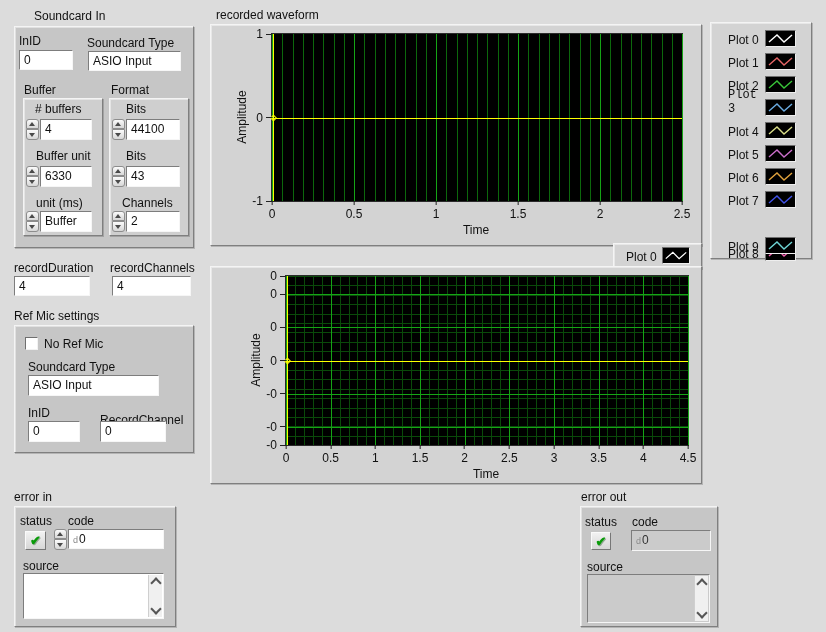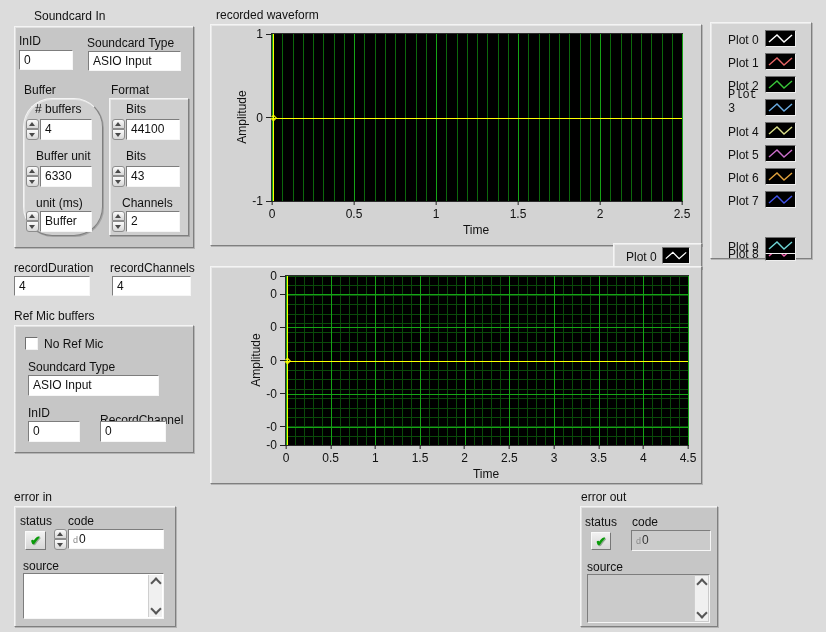--- a/index.html
+++ b/index.html
@@ -83,7 +83,7 @@
     <div class="field" style="left:73px;top:24px;width:93px;height:20px;">ASIO Input</div>
 
     <div class="lbl" style="left:9px;top:56px;">Buffer</div>
-    <div class="panel subpanel" style="left:8px;top:71px;width:78px;height:136px;border-radius:29px;">
+    <div class="panel subpanel" style="left:8px;top:71px;width:78px;height:136px;">
       <div class="lbl" style="left:11px;top:3px;"># buffers</div>
       <div class="spin" style="left:2px;top:20px;">
           <div class="u"></div>

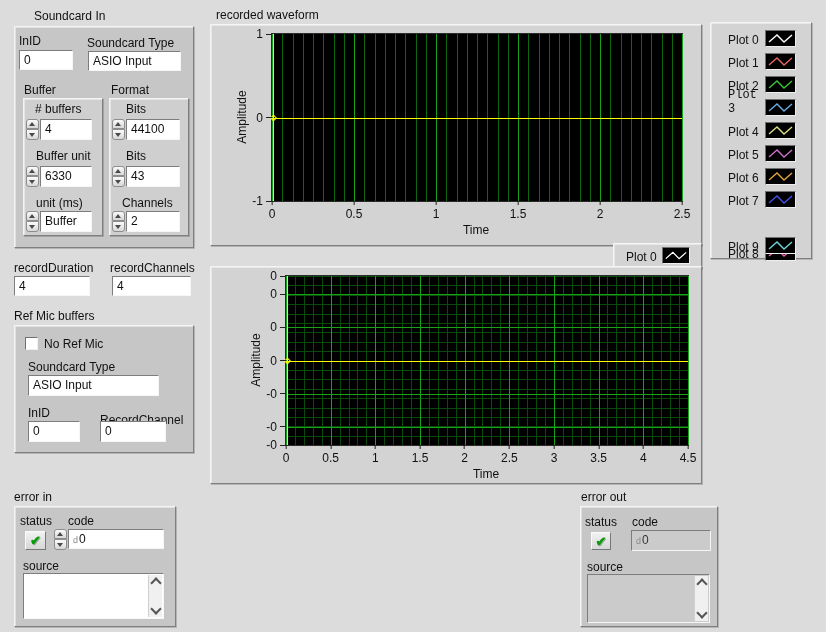--- a/index.html
+++ b/index.html
@@ -132,7 +132,7 @@
   <div class="lbl" style="left:110px;top:261px;">recordChannels</div>
   <div class="field" style="left:112px;top:276px;width:79px;height:20px;">4</div>
 
-  <div class="lbl" style="left:14px;top:309px;">Ref Mic buffers</div>
+  <div class="lbl" style="left:14px;top:309px;">Ref Mic settings</div>
   <div class="panel cluster" style="left:14px;top:325px;width:178px;height:126px;">
     <div class="checkbox" style="left:10px;top:11px;"></div>
     <div class="lbl" style="left:29px;top:11px;">No Ref Mic</div>

